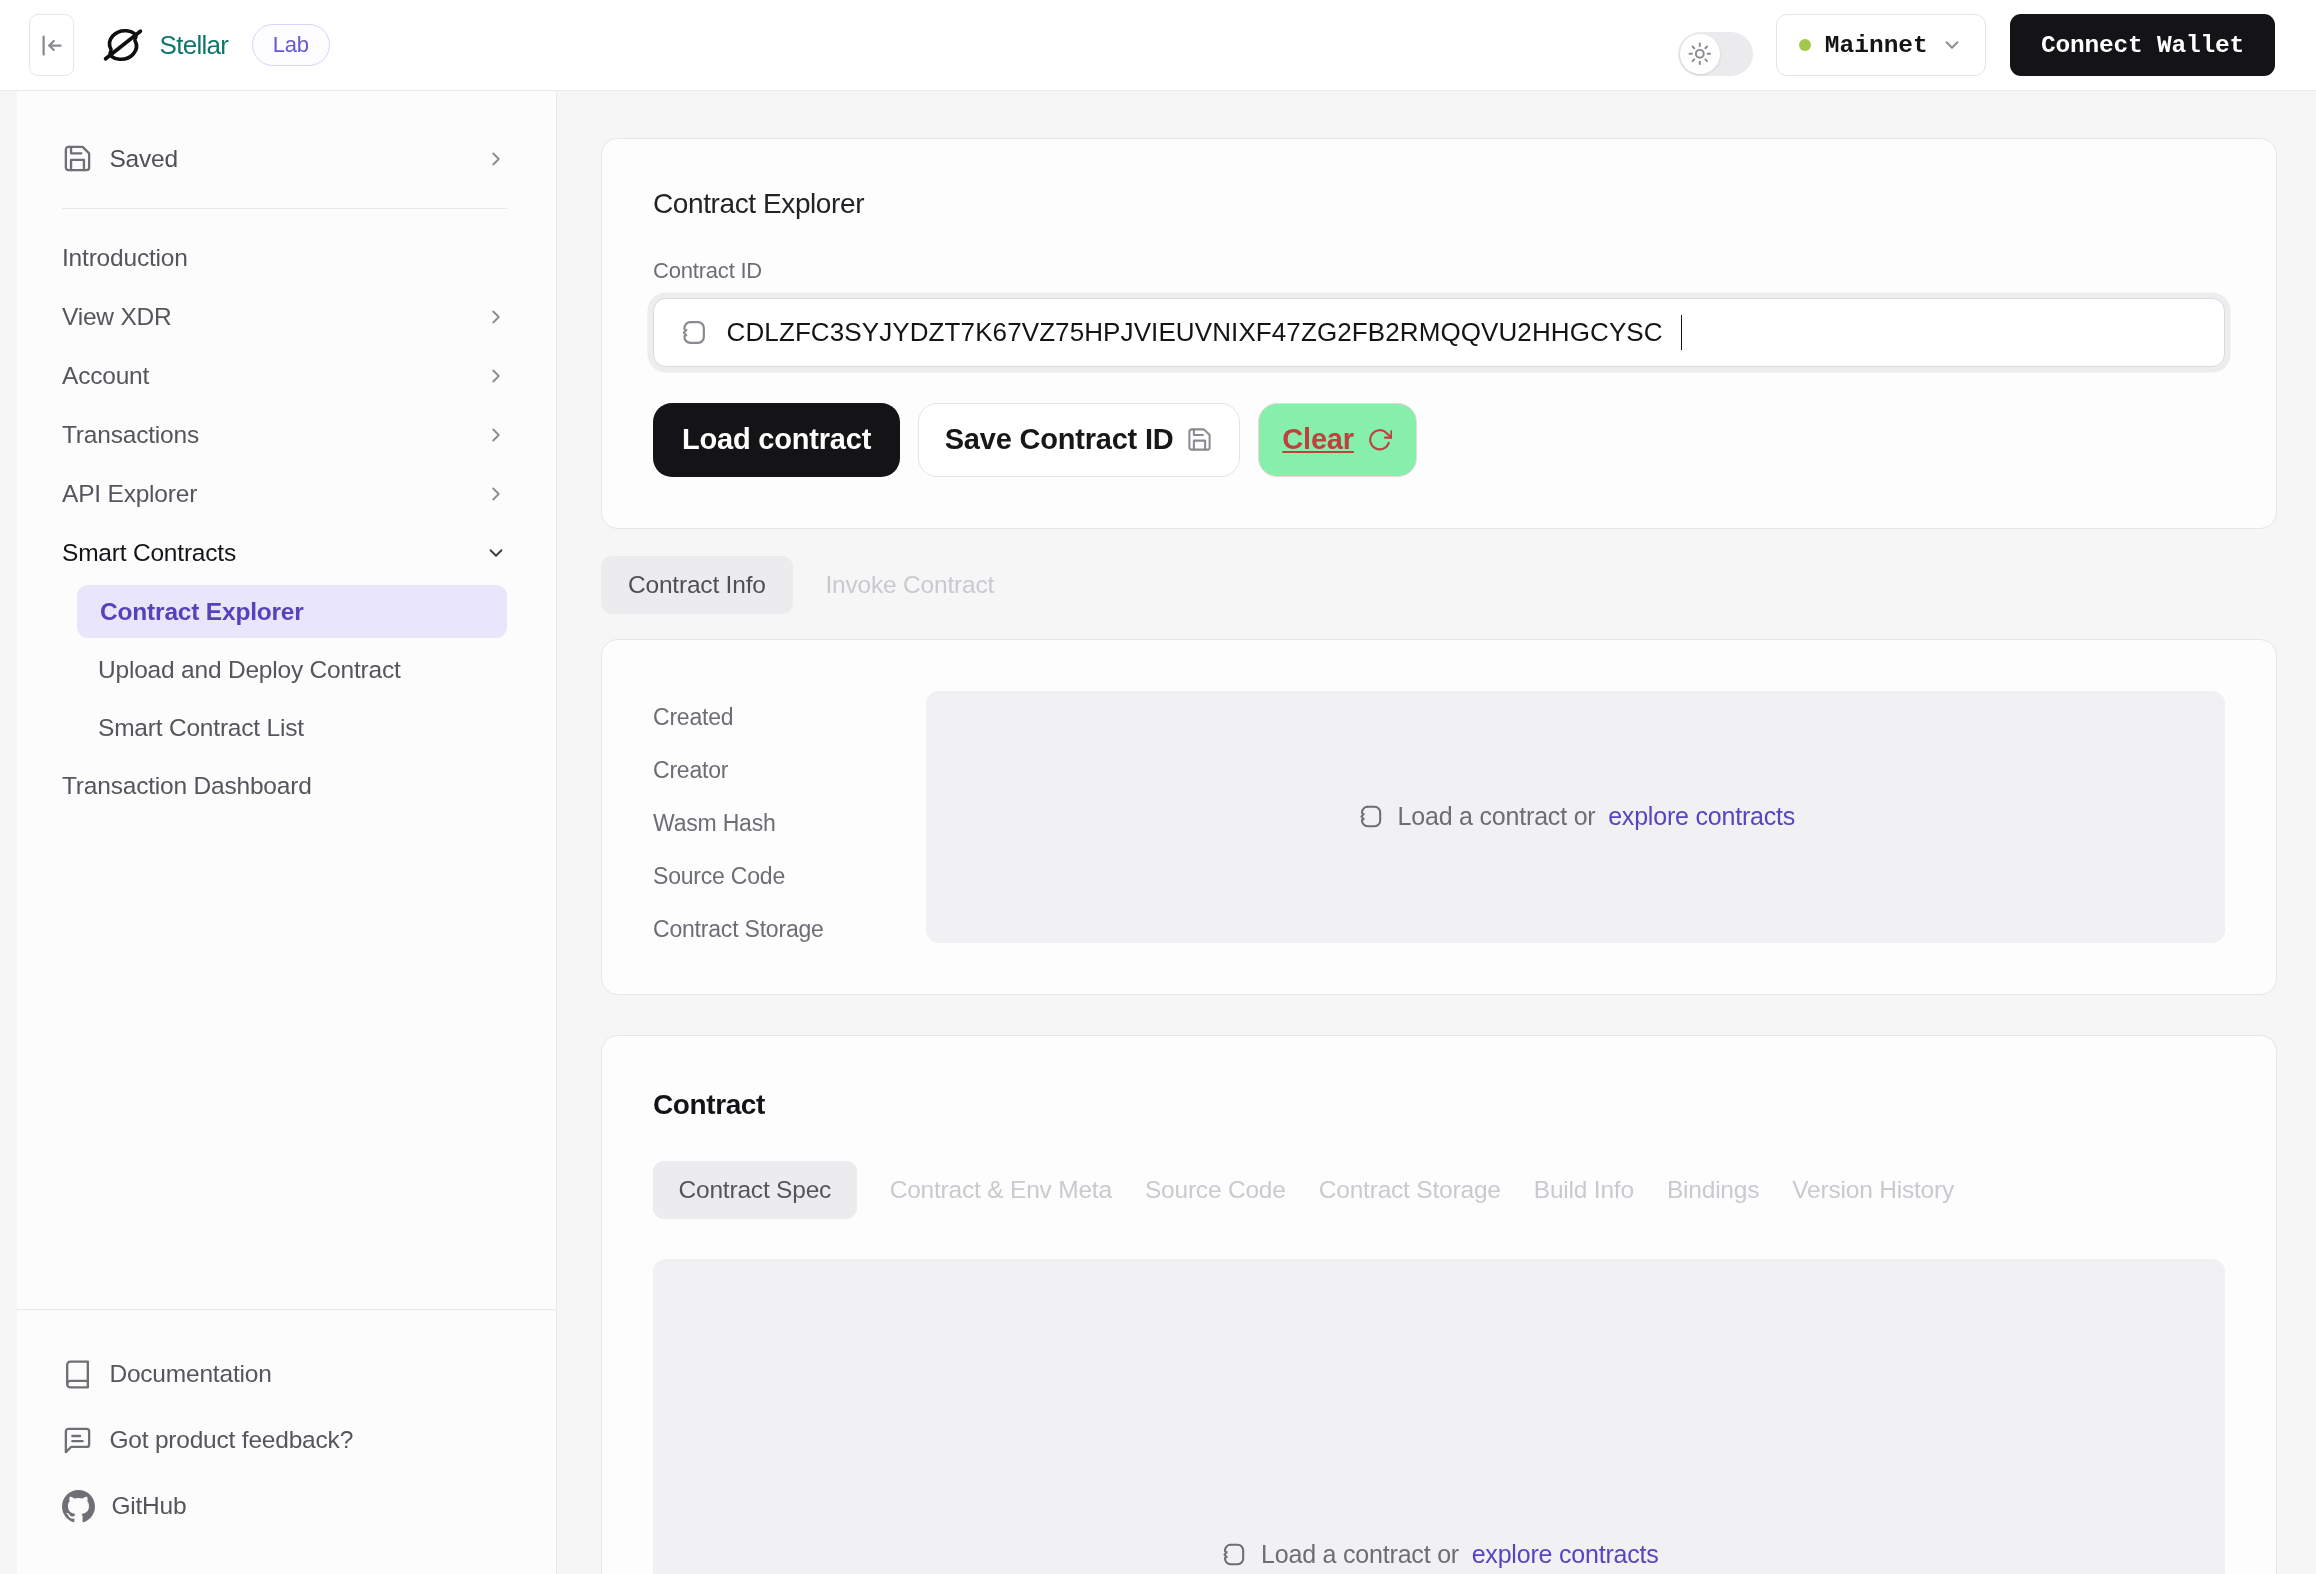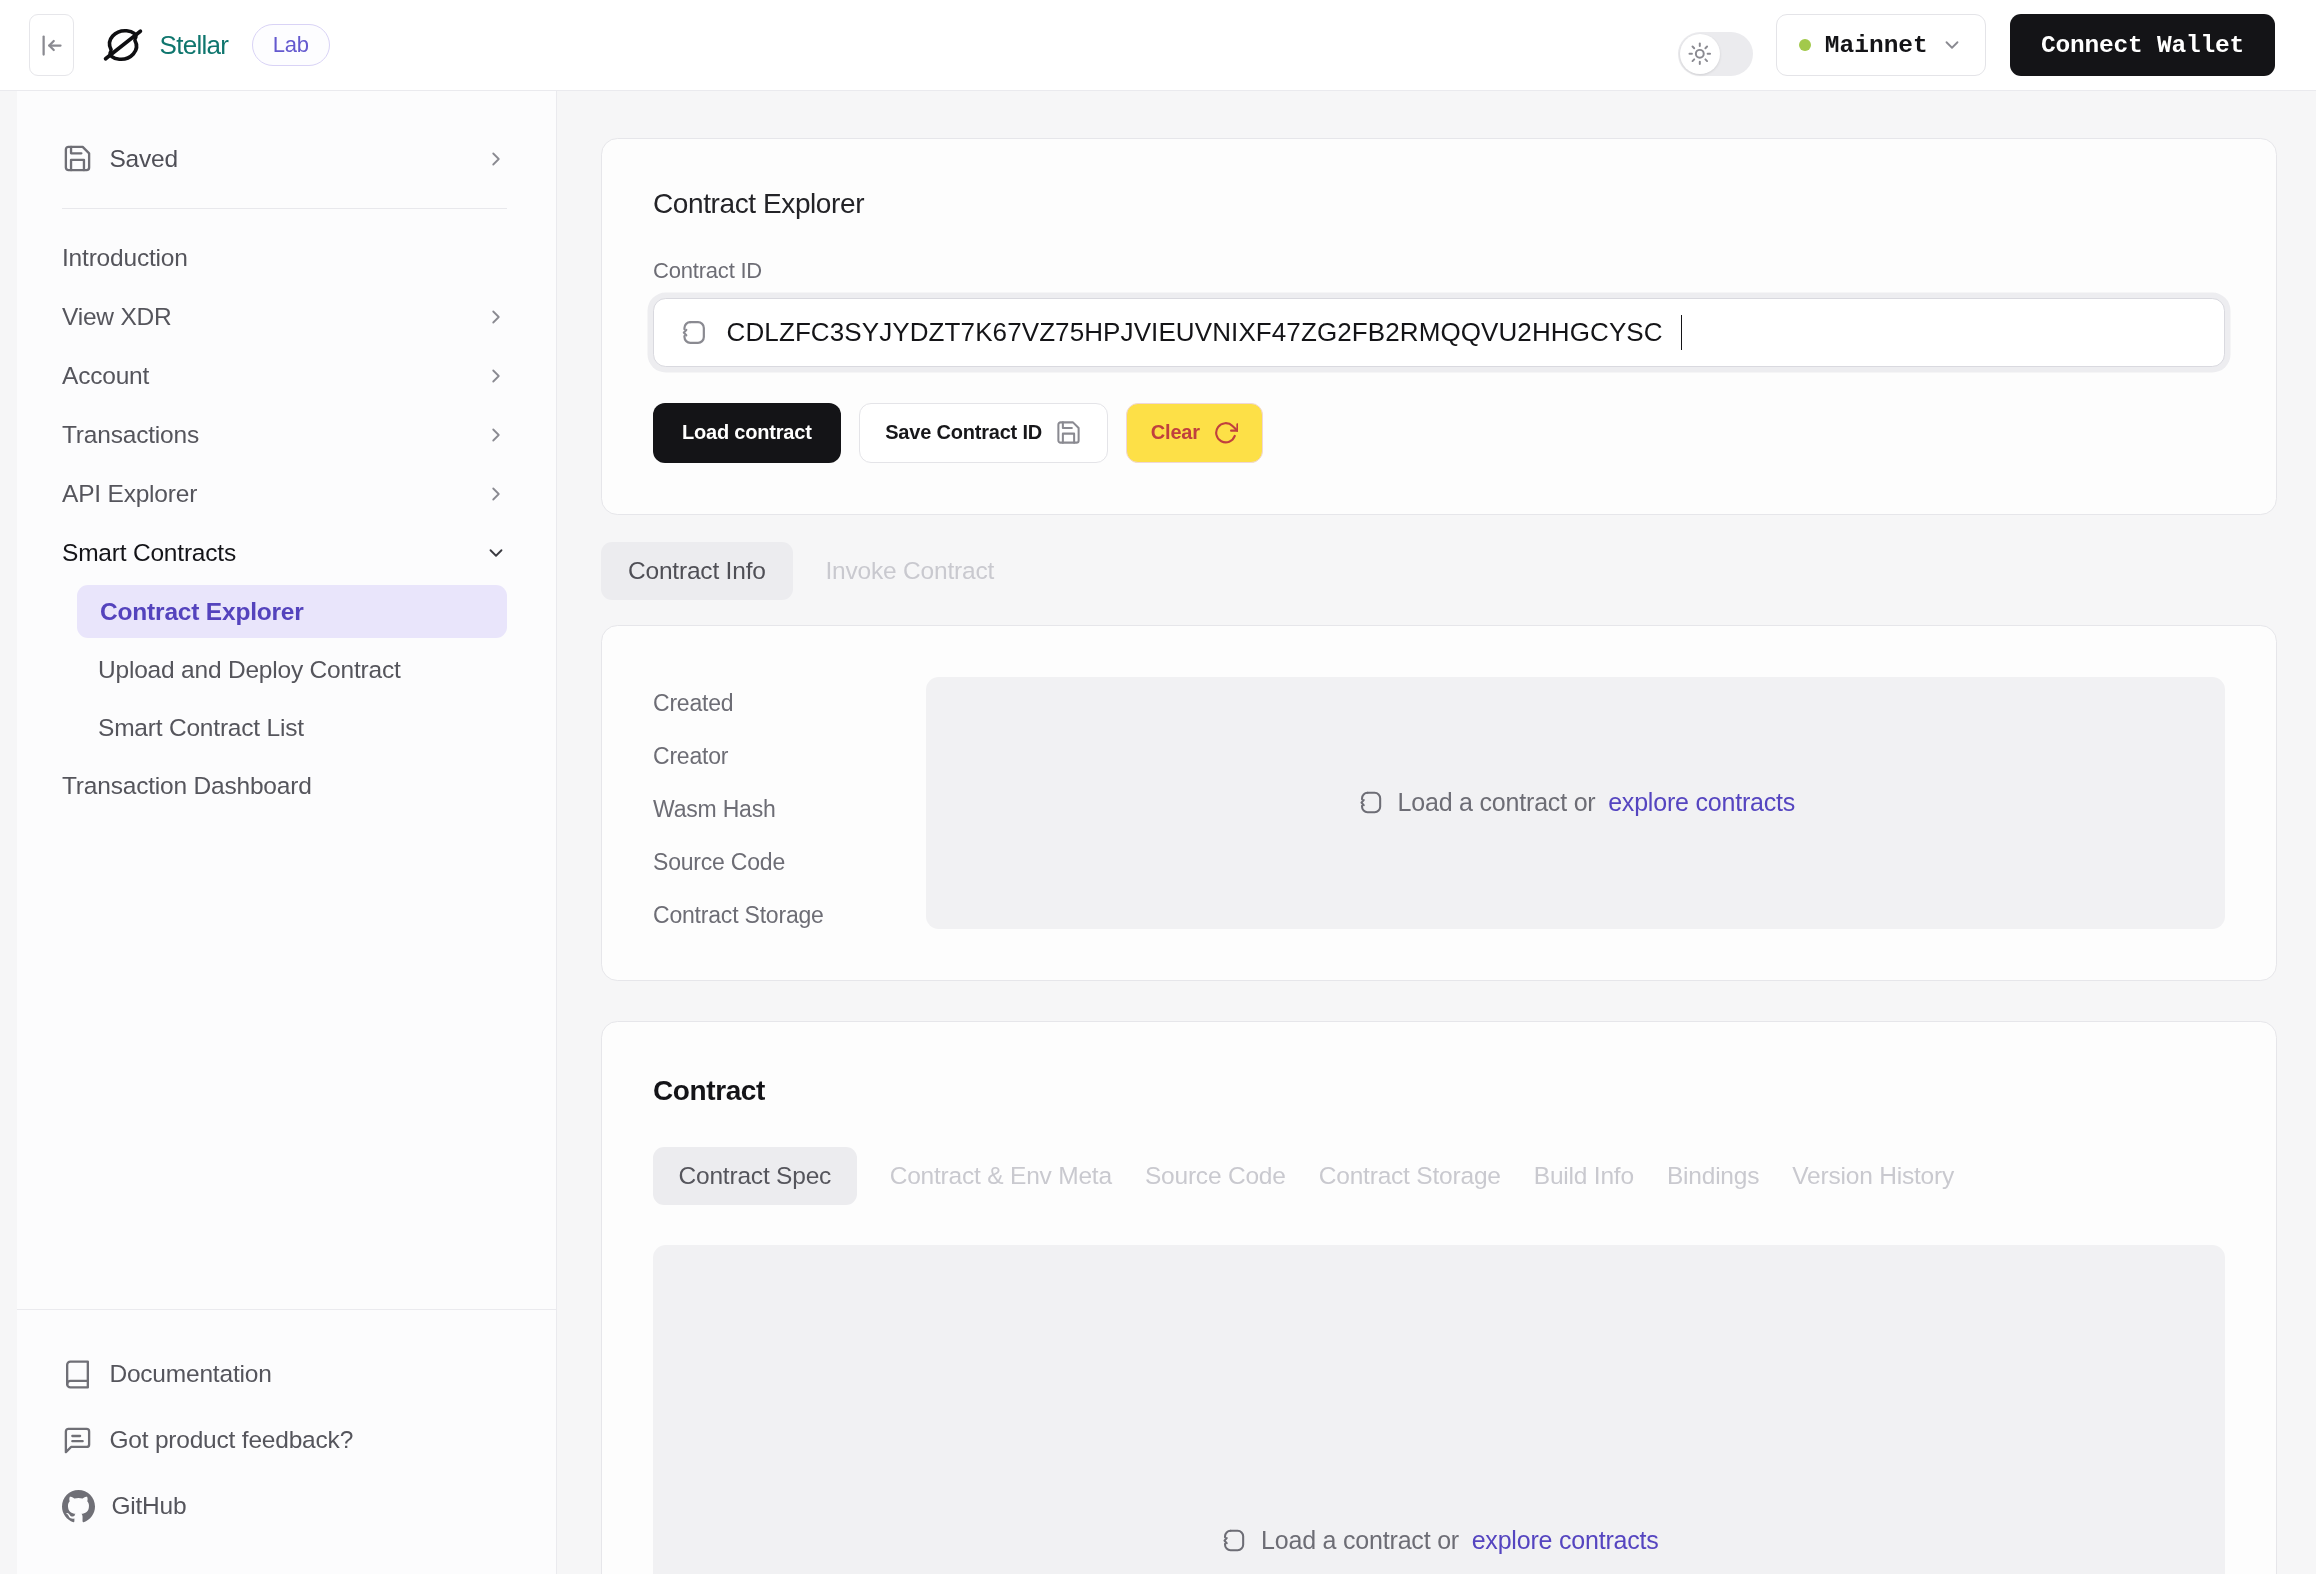--- a/index.html
+++ b/index.html
@@ -114,7 +114,7 @@
   .caret { width: 1.8px; height: 35px; background: #141417; flex: none; }
   .btn-row { margin-top: 36px; display: flex; align-items: center; gap: 18px; }
   .btn {
-    height: 60px; border-radius: 12px; font-size: 20px; font-weight: 700;
+    height: 74px; border-radius: 19px; font-size: 29px; font-weight: 700;
     display: inline-flex; align-items: center; gap: 12.7px; cursor: pointer;
     font-family: inherit; letter-spacing: -0.2px;
   }

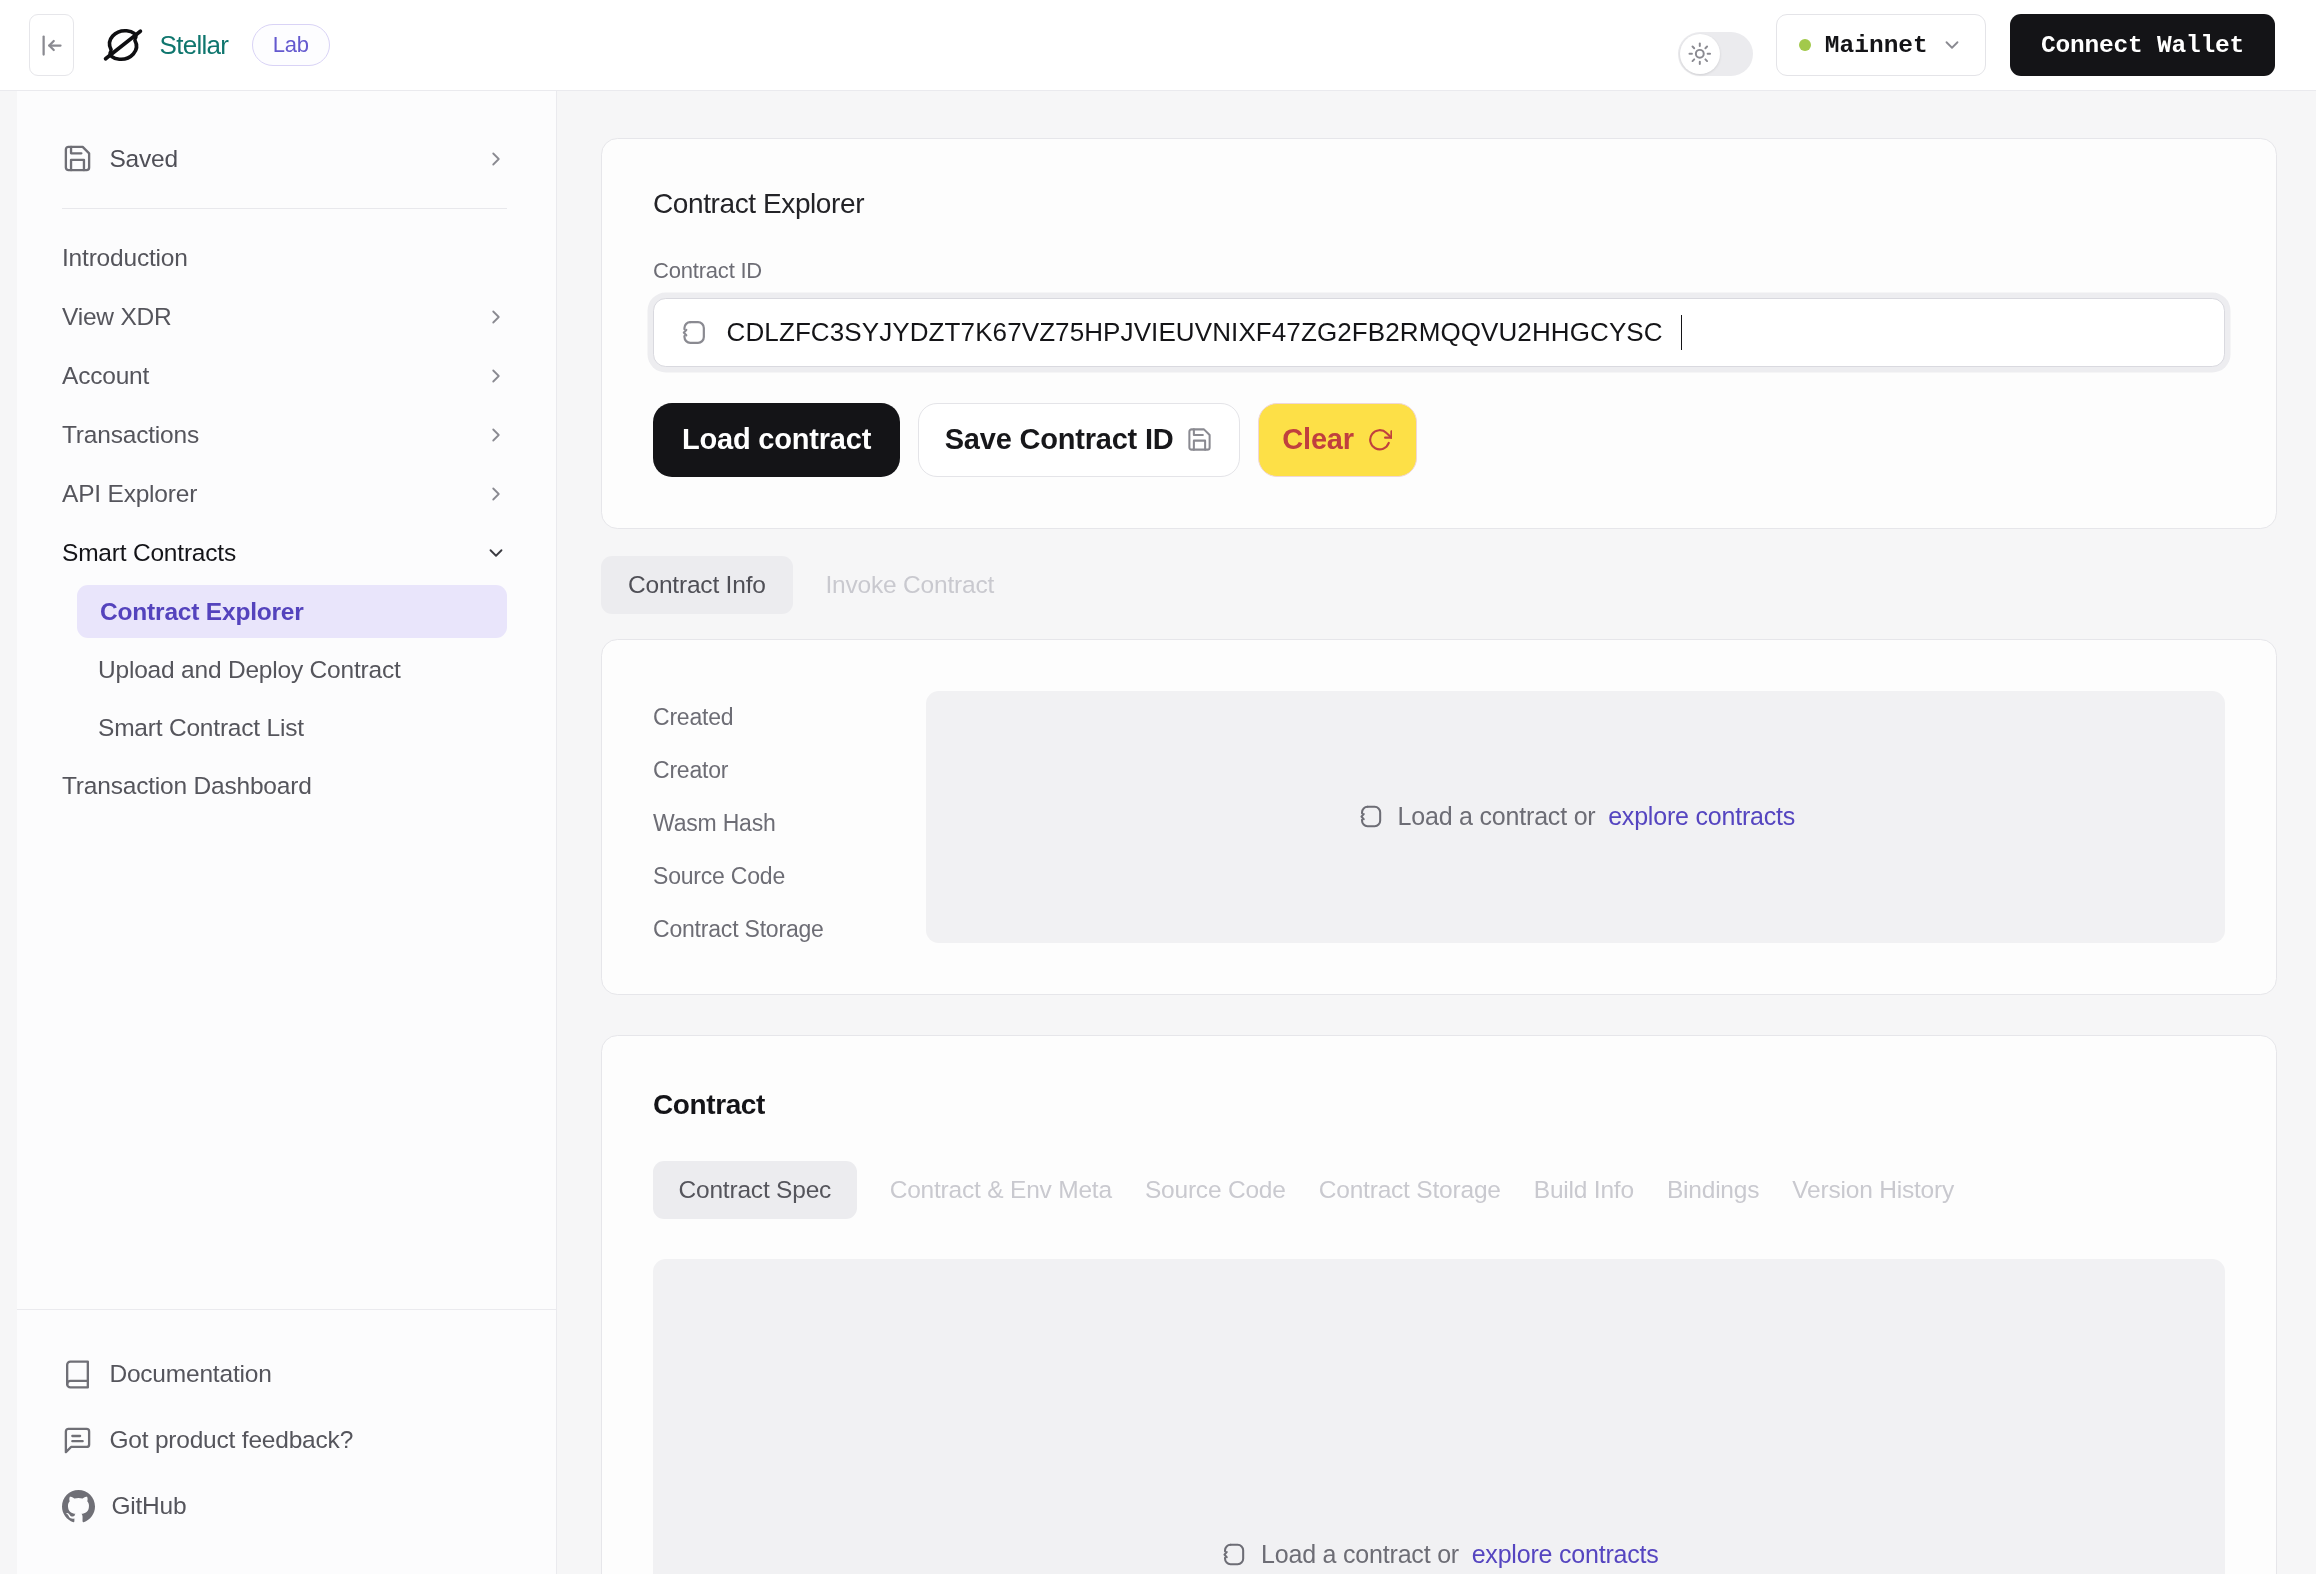--- a/index.html
+++ b/index.html
@@ -121,7 +121,7 @@
   .btn-primary { background: #141417; color: #fff; border: none; padding: 0 29px; }
   .btn-secondary { background: #fff; color: #17171a; border: 0.9px solid #e4e4e8; padding: 0 25.5px; }
   .btn-secondary .icon { color: #8a8a91; }
-  .btn-danger { background: #fde047; color: #c0403e; border: 1.4px solid #f0d7d6; padding: 0 23.6px; }
+  .btn-danger { background: #86efac; color: #c0403e; border: 1.4px solid #f0d7d6; padding: 0 23.6px; text-decoration: underline; }
 
   .tabs-row { margin: 27px 0 25.5px; display: flex; align-items: center; gap: 16.4px; }
   .tab-pill {

